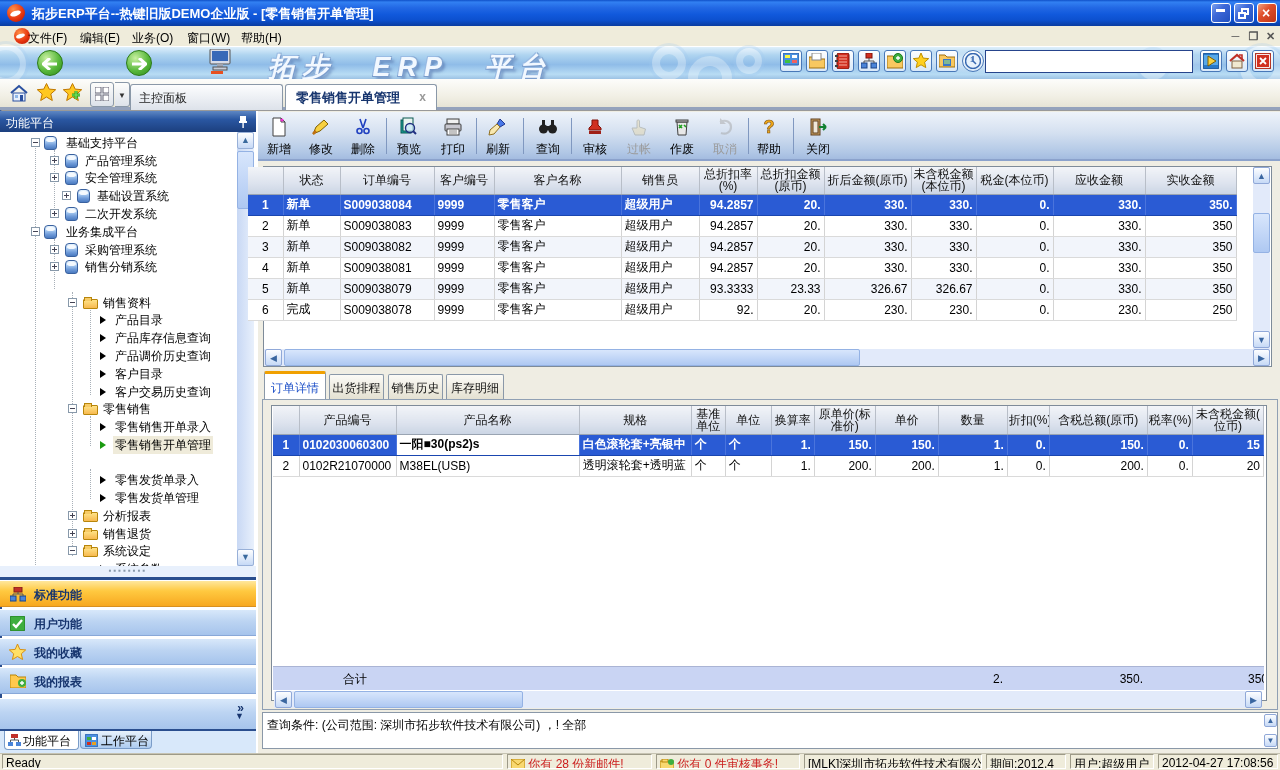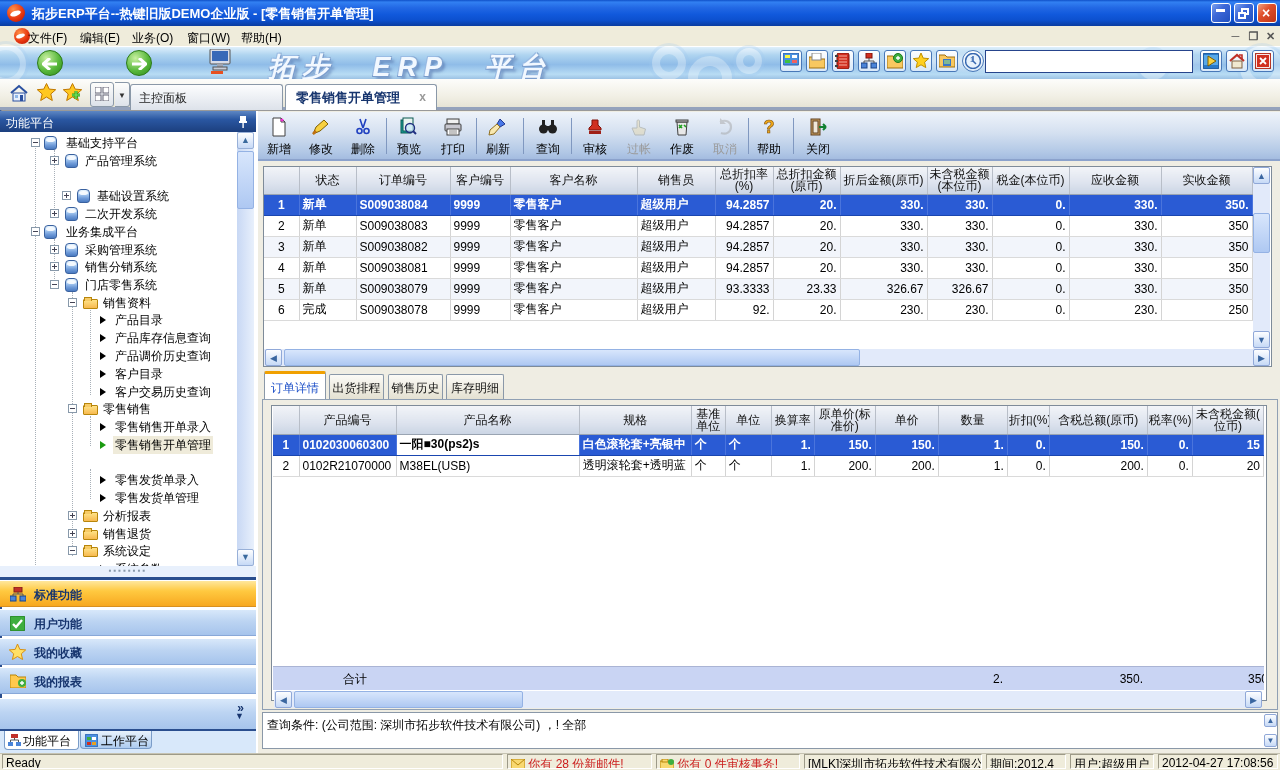--- a/index.html
+++ b/index.html
@@ -251,6 +251,13 @@
       </span>
       <span class="sys" style="left:65px;"></span>
       <span style="position:absolute;left:85px;top:0;">产品管理系统</span>
+    </div>
+<div class="trow" style="left:0;top:37px;width:236px;">
+      <span class="eb p" style="left:50px;">
+        <i></i>
+      </span>
+      <span class="sys" style="left:65px;"></span>
+      <span style="position:absolute;left:85px;top:0;">安全管理系统</span>
     </div>
 <div class="trow" style="left:0;top:55px;width:236px;margin-left:12px;">
       <span class="eb p" style="left:50px;">

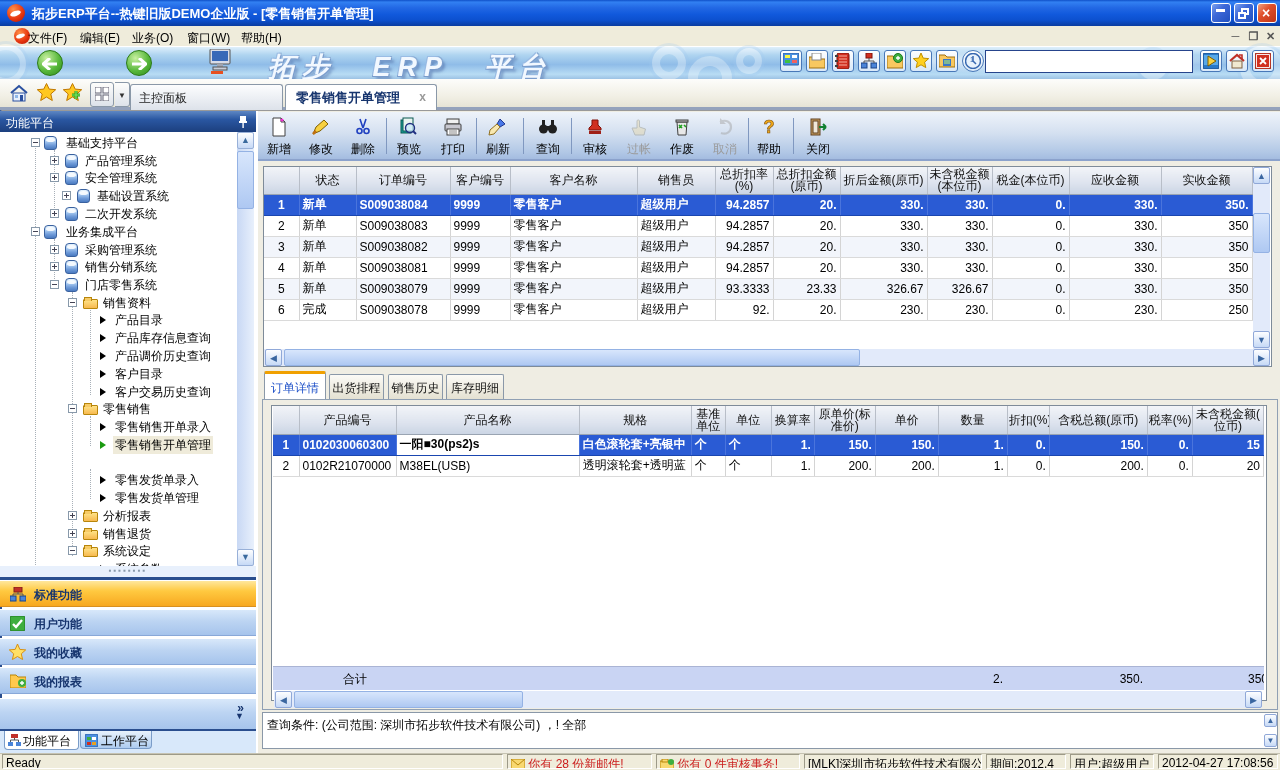--- a/index.html
+++ b/index.html
@@ -511,7 +511,7 @@
 <div class="abs msep" style="left:748px;"></div>
 <div class="abs msep" style="left:793px;"></div>
 <div class="abs panel" style="left:263px;top:166px;width:1009px;height:201px;"></div>
-<table class="grid abs" style="left:264px;top:167px;width:865px;">
+<table class="grid abs" style="left:248px;top:167px;width:865px;">
     <colgroup>
       <col style="width:35px">
       <col style="width:57px">

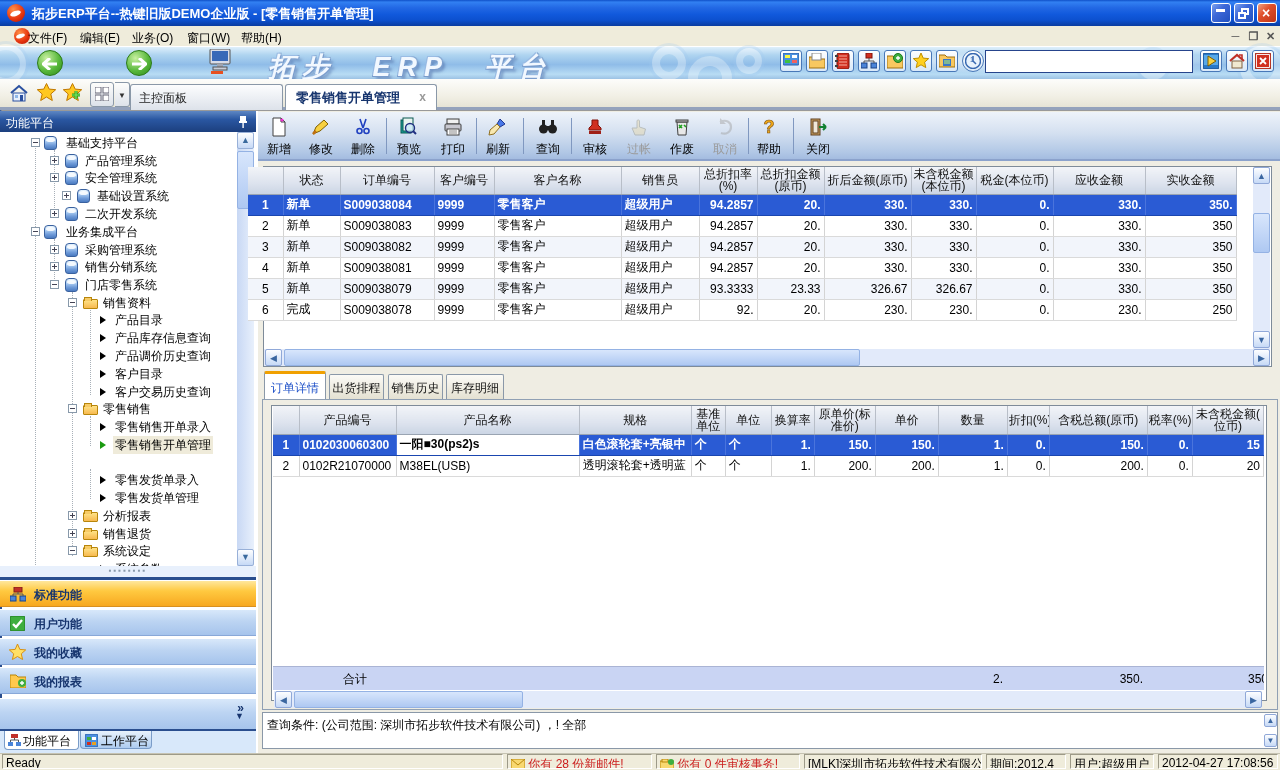--- a/index.html
+++ b/index.html
@@ -293,13 +293,6 @@
       </span>
       <span class="sys" style="left:65px;"></span>
       <span style="position:absolute;left:85px;top:0;">销售分销系统</span>
-    </div>
-<div class="trow" style="left:0;top:144px;width:236px;">
-      <span class="eb" style="left:50px;">
-        <i></i>
-      </span>
-      <span class="sys" style="left:65px;"></span>
-      <span style="position:absolute;left:85px;top:0;">门店零售系统</span>
     </div>
 <div class="trow" style="left:0;top:162px;width:236px;">
       <span class="eb" style="left:68px;">

